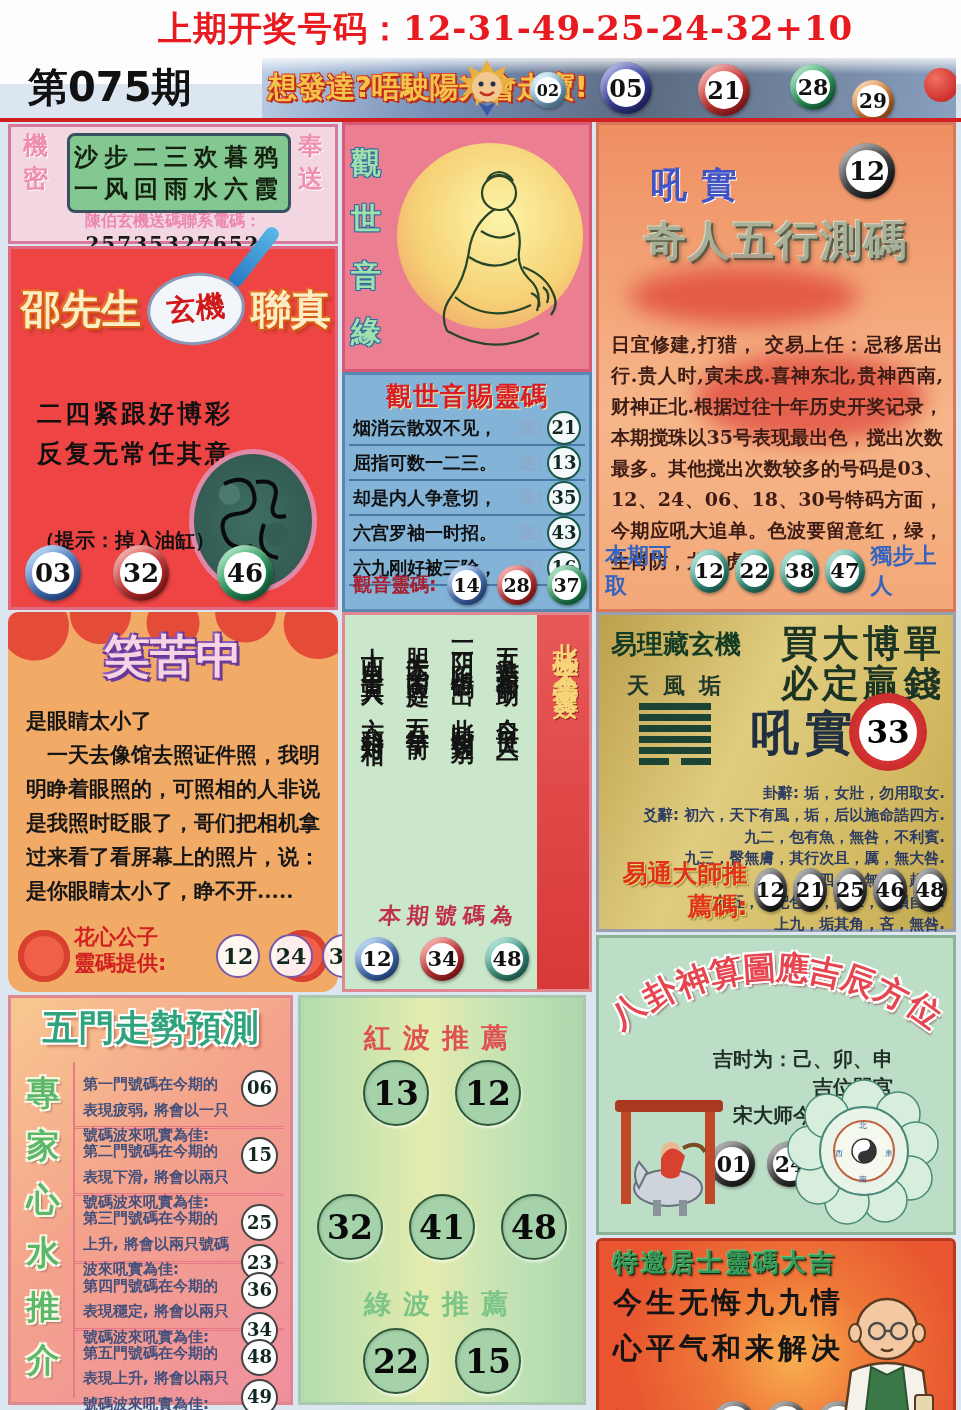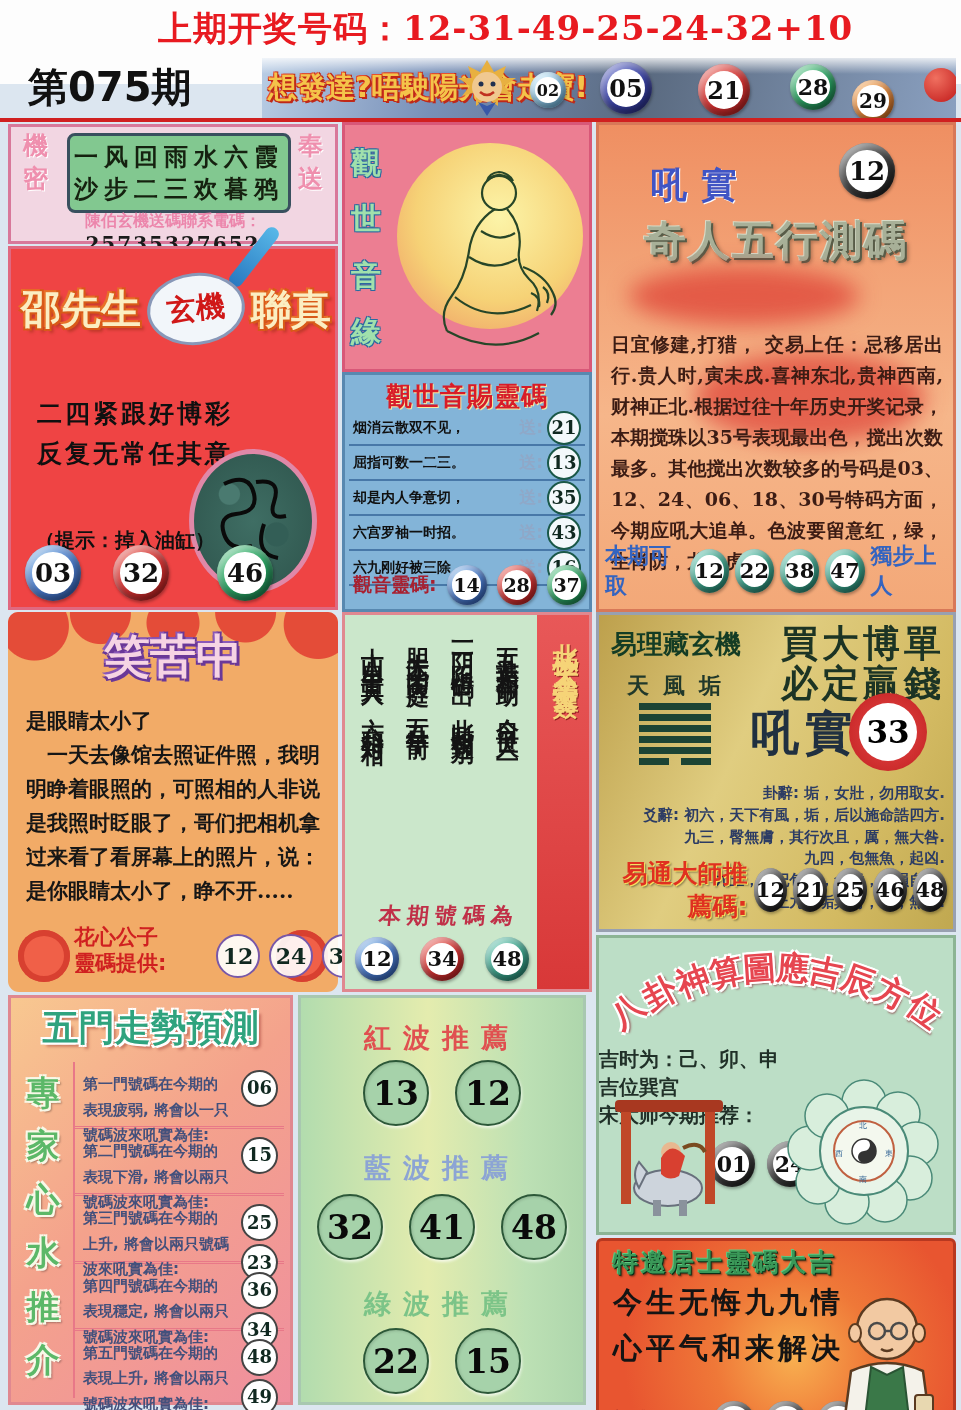--- a/index.html
+++ b/index.html
@@ -240,8 +240,8 @@
         <span>送</span>
       </div>
     <div id="poemA">
+      <div>沙步二三欢暮鸦</div>
       <div>一风回雨水六霞</div>
-      <div>沙步二三欢暮鸦</div>
     </div>
     <div id="contactA">
       <span class="p1">陳伯玄機送碼聯系電碼：</span><span class="p2">25735327652</span>

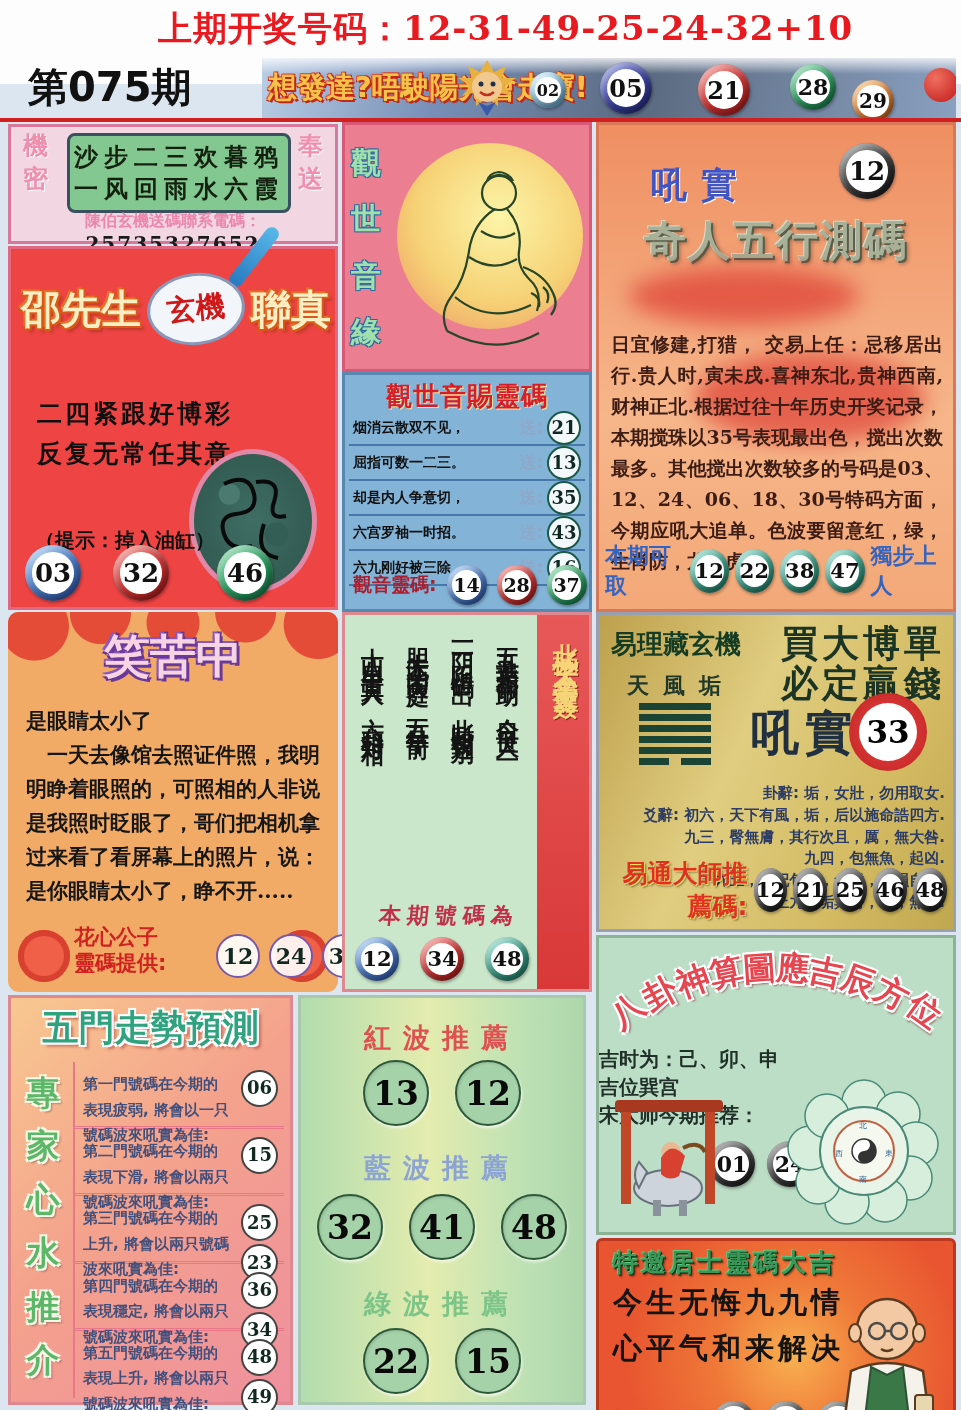--- a/index.html
+++ b/index.html
@@ -111,7 +111,7 @@
       text-shadow:1px 1px 0 #f8e8a0;letter-spacing:1px;}
   .grow{position:relative;height:33px;border-bottom:2px solid #4878a8;display:flex;align-items:center;
       padding:0 4px;}
-  .grow .gt{font-size:14px;font-weight:bold;color:#101010;font-family:"DejaVu Serif",serif;flex:1;letter-spacing:0px;}
+  .grow .gt{font-size:18px;font-weight:bold;color:#101010;font-family:"DejaVu Serif",serif;flex:1;letter-spacing:0px;}
   .grow .gs{font-size:17px;font-weight:bold;color:#8fa8c8;margin-right:4px;}
   .grow .cnum{width:30px;height:30px;font-size:18px;}
   #gfoot{position:absolute;left:0;right:0;bottom:4px;display:flex;align-items:center;gap:10px;padding-left:8px;}

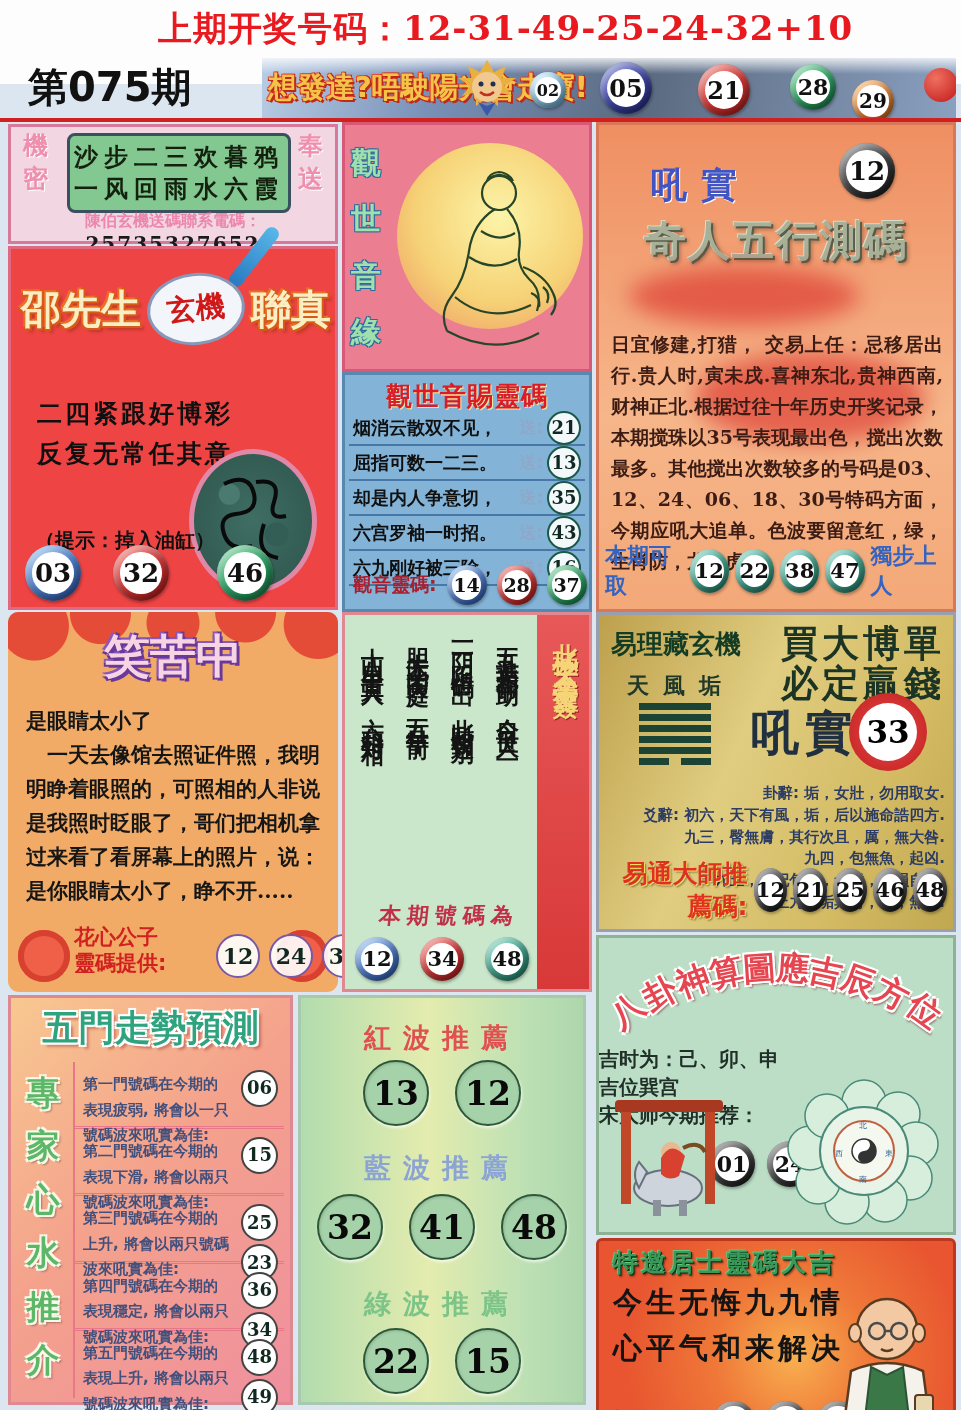--- a/index.html
+++ b/index.html
@@ -69,7 +69,7 @@
          radial-gradient(#3f6e64,#2e544c);}
   .btxt{font-size:25px;font-weight:bold;color:#101010;font-family:"DejaVu Serif",serif;letter-spacing:3px;}
   
-  #boxC{left:8px;top:612px;width:330px;height:380px;background:#f2ab67;border-radius:11px;}
+  #boxC{left:8px;top:612px;width:330px;height:380px;background:#f2ab67;border-radius:16px;}
   #cloudC{position:absolute;left:0;top:0;right:0;height:78px;border-radius:10px 10px 0 0;
      background:
       radial-gradient(circle at 8% 18%,#e44c38 34px,transparent 35px),

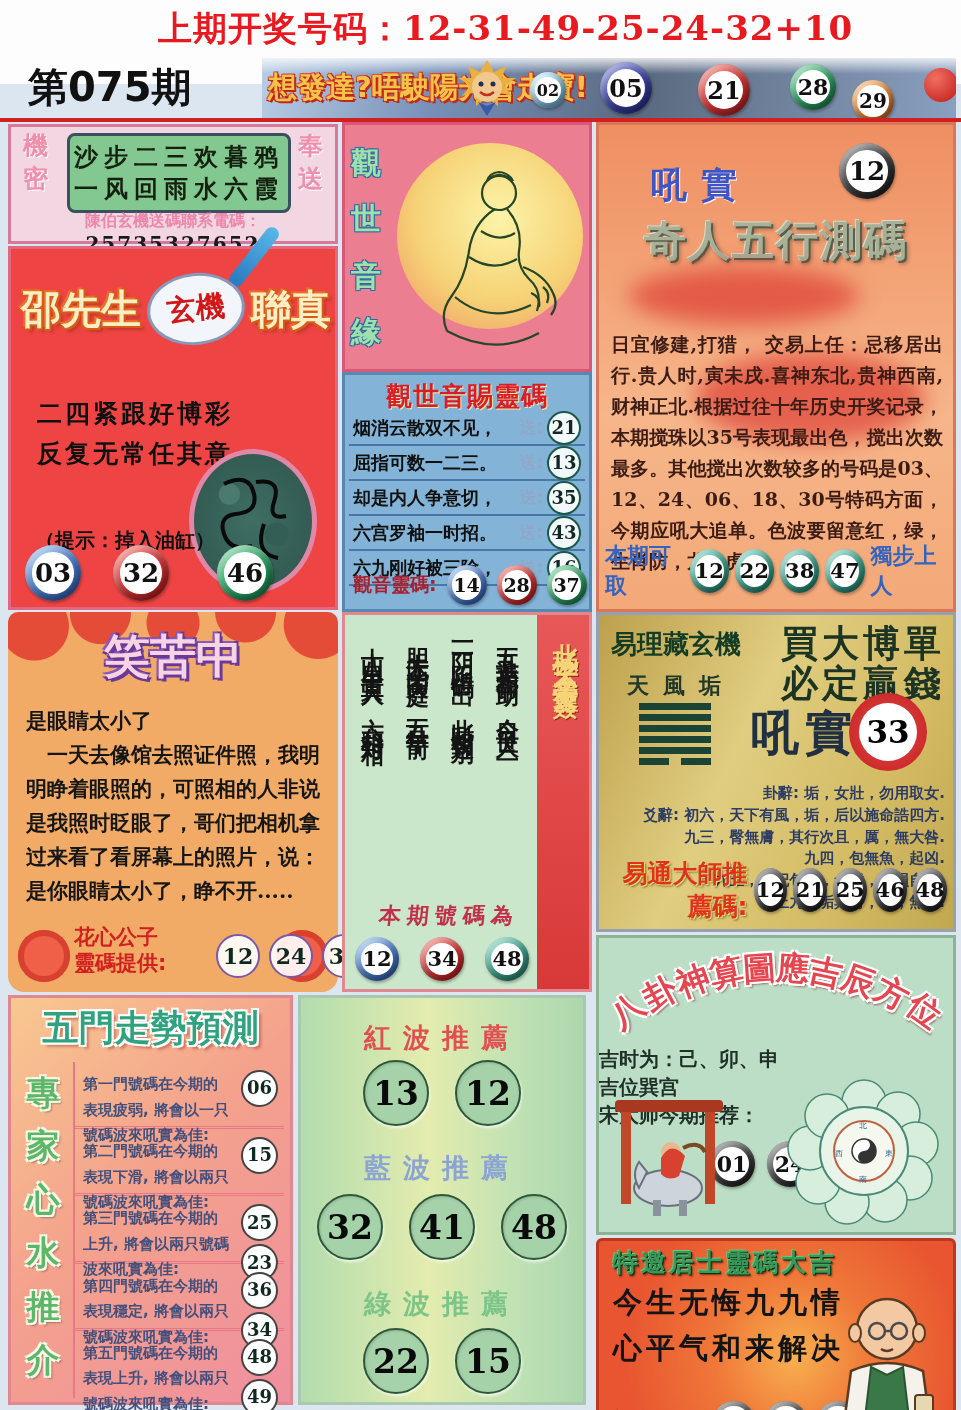--- a/index.html
+++ b/index.html
@@ -510,6 +510,7 @@
     <div id="linesI">
       <div>卦辭: 垢，女壯，勿用取女.</div>
       <div>爻辭: 初六，天下有風，垢，后以施命誥四方.</div>
+      <div class="ind">九二，包有魚，無咎，不利賓.</div>
       <div class="ind">九三，臀無膚，其行次且，厲，無大咎.</div>
       <div class="ind">九四，包無魚，起凶.</div>
       <div class="ind">九五，以杞包瓜，含章，有隕自天.</div>

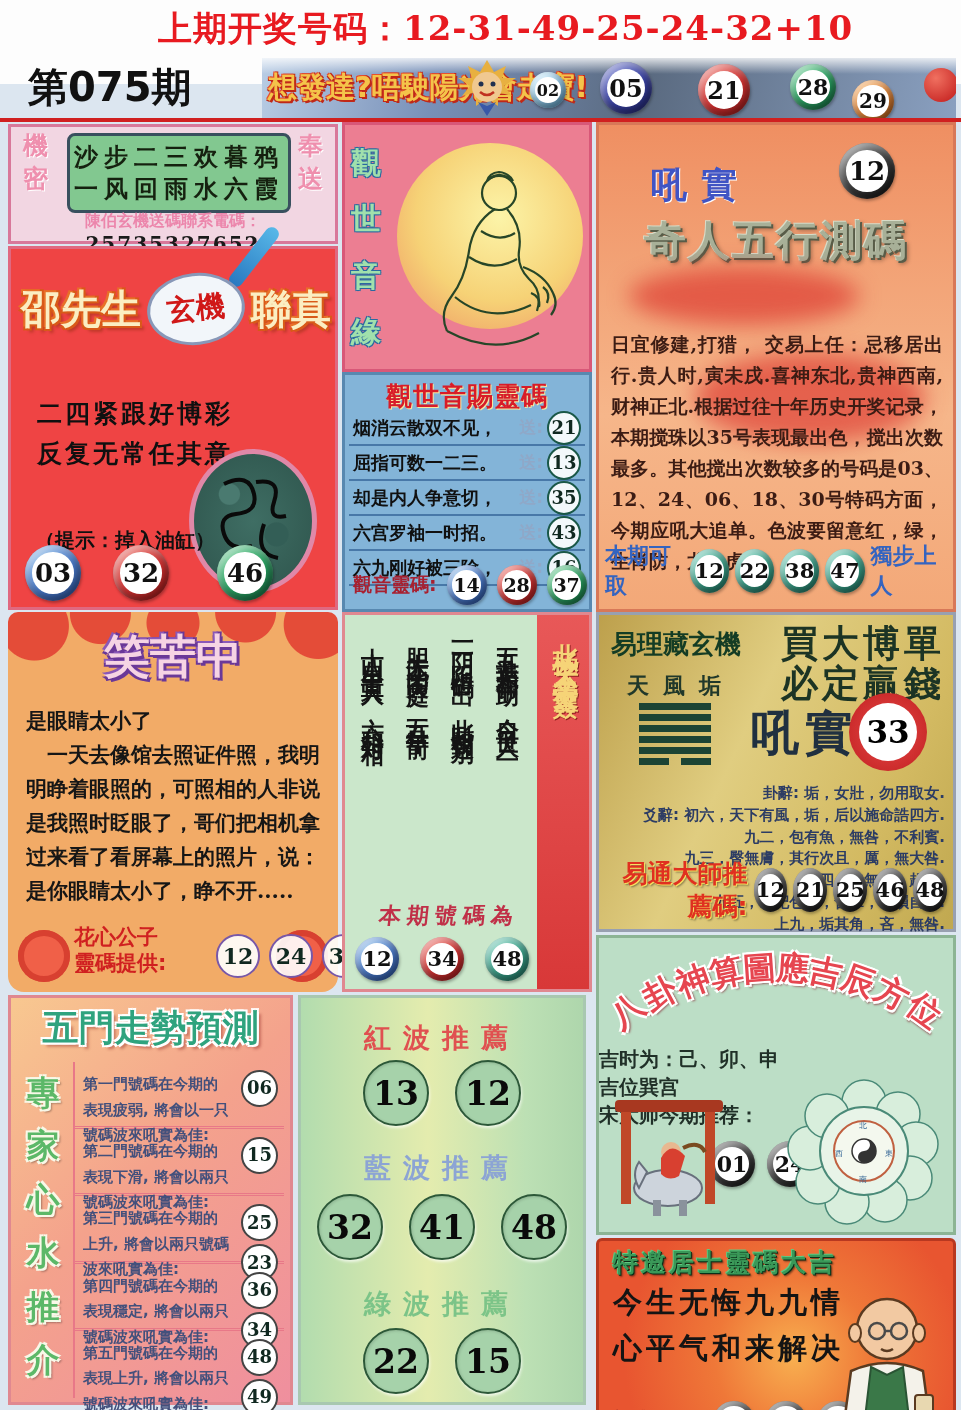--- a/index.html
+++ b/index.html
@@ -176,7 +176,7 @@
   #arcJ{position:absolute;left:4px;right:4px;top:8px;text-align:center;white-space:nowrap;}
   #arcJ span{display:inline-block;font-size:33px;font-weight:bold;color:#e64650;
       text-shadow:-2px -2px 0 #fff,2px -2px 0 #fff,-2px 2px 0 #fff,2px 2px 0 #fff,3px 3px 2px rgba(120,0,20,.5);}
-  .jline{position:absolute;left:0;right:60px;text-align:left;font-size:20px;font-weight:bold;
+  .jline{position:absolute;left:0;right:60px;text-align:right;font-size:20px;font-weight:bold;
       color:#203028;font-family:"DejaVu Serif",serif;}
   #jballs{position:absolute;left:110px;top:203px;display:flex;gap:12px;}
   

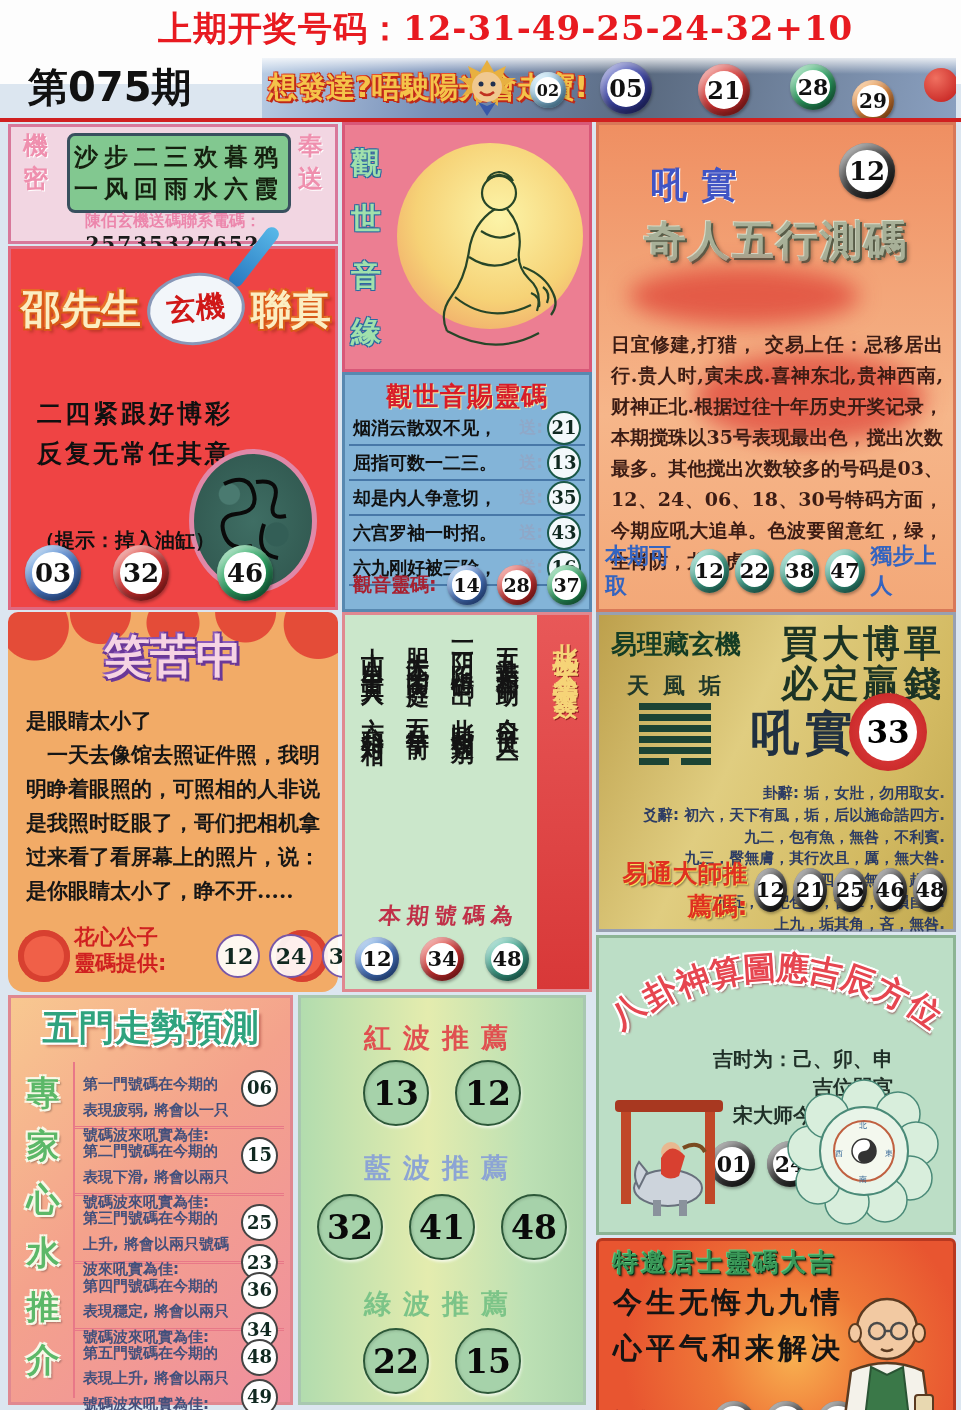--- a/index.html
+++ b/index.html
@@ -447,7 +447,6 @@
       <span class="wcir">13</span>
       <span class="wcir">12</span>
     </div>
-    <div class="wlabel" style="top:152px;color:#8ca4d4">藍波推薦</div>
     <div class="wrow" style="top:196px">
       <span class="wcir">32</span>
       <span class="wcir">41</span>

